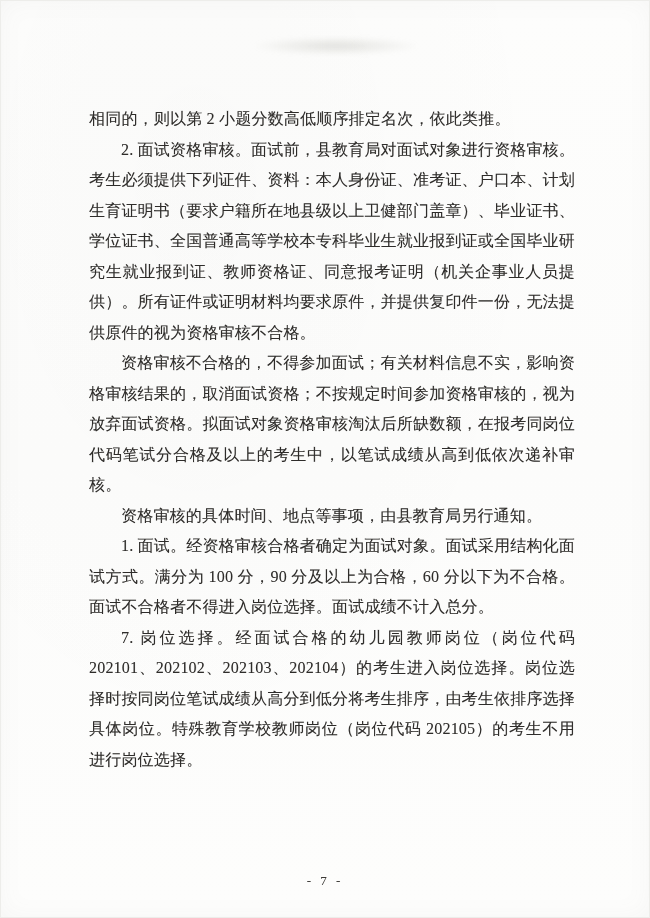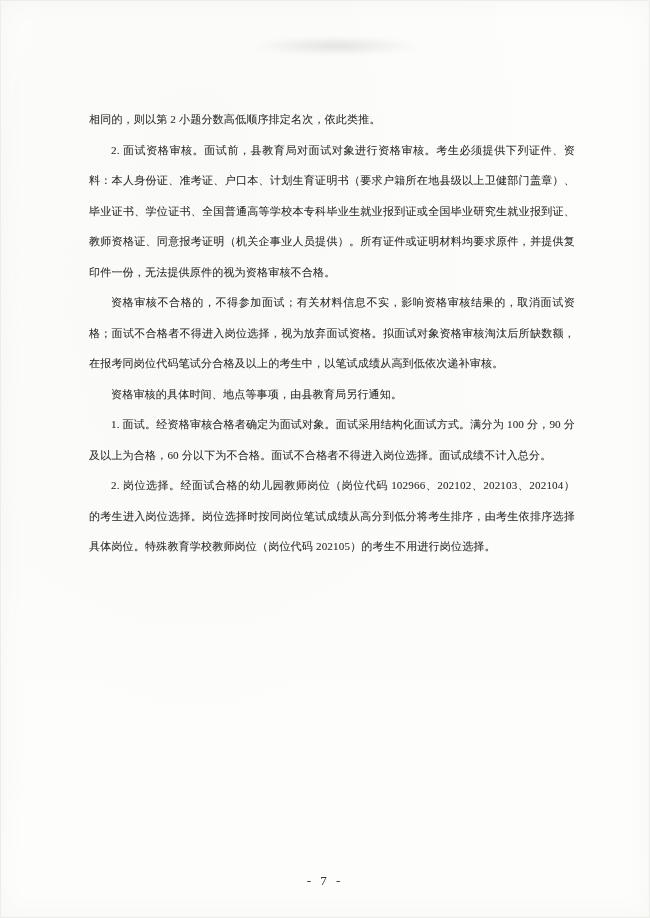--- a/index.html
+++ b/index.html
@@ -41,7 +41,7 @@
     top: 103px;
     width: 486px;
     color: #2e2c2a;
-    font-size: 11px;
+    font-size: 16px;
     line-height: 30.5px;
     text-align: justify;
     letter-spacing: 0.2px;

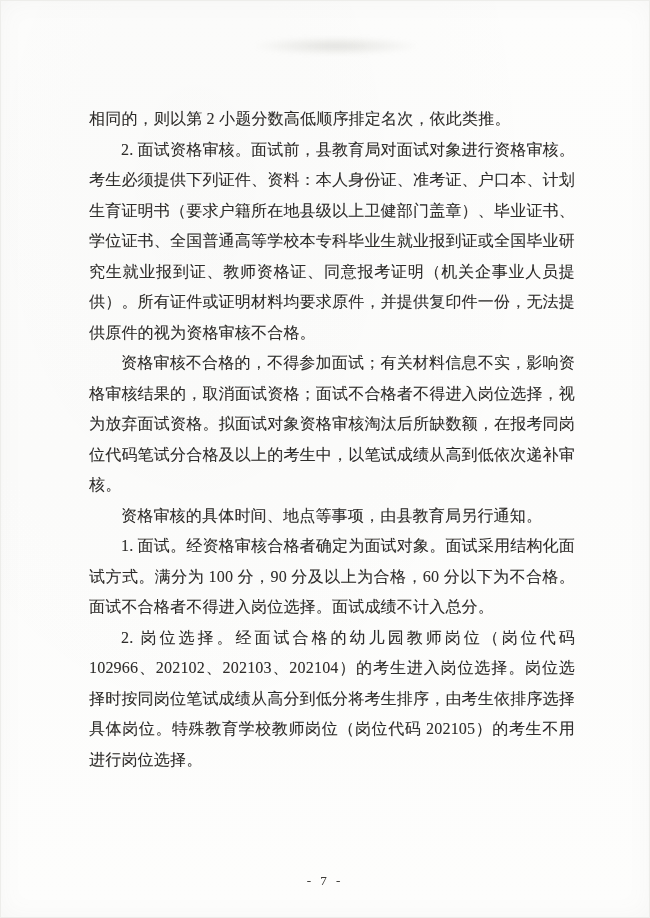--- a/index.html
+++ b/index.html
@@ -88,7 +88,7 @@
 
     <p class="para-indent">2. 面试资格审核。面试前，县教育局对面试对象进行资格审核。考生必须提供下列证件、资料：本人身份证、准考证、户口本、计划生育证明书（要求户籍所在地县级以上卫健部门盖章）、毕业证书、学位证书、全国普通高等学校本专科毕业生就业报到证或全国毕业研究生就业报到证、教师资格证、同意报考证明（机关企事业人员提供）。所有证件或证明材料均要求原件，并提供复印件一份，无法提供原件的视为资格审核不合格。</p>
 
-    <p class="para-indent">资格审核不合格的，不得参加面试；有关材料信息不实，影响资格审核结果的，取消面试资格；面试不合格者不得进入岗位选择，视为放弃面试资格。拟面试对象资格审核淘汰后所缺数额，在报考同岗位代码笔试分合格及以上的考生中，以笔试成绩从高到低依次递补审核。</p>
+    <p class="para-indent">资格审核不合格的，不得参加面试；有关材料信息不实，影响资格审核结果的，取消面试资格；不按规定时间参加资格审核的，视为放弃面试资格。拟面试对象资格审核淘汰后所缺数额，在报考同岗位代码笔试分合格及以上的考生中，以笔试成绩从高到低依次递补审核。</p>
 
     <p class="para-indent">资格审核的具体时间、地点等事项，由县教育局另行通知。</p>
 

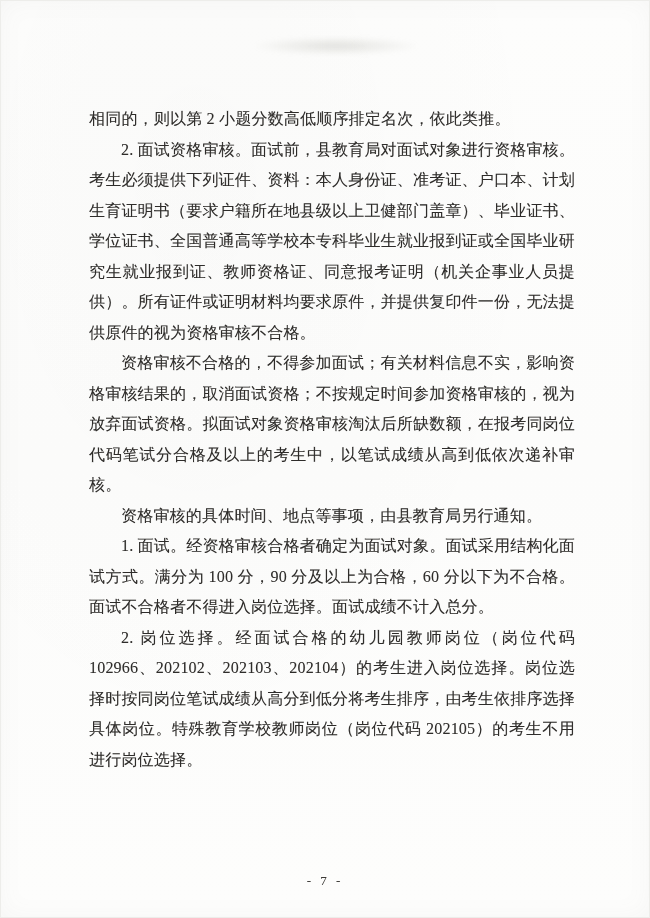--- a/index.html
+++ b/index.html
@@ -95,7 +95,7 @@
 
     <p class="para-indent">1. 面试。经资格审核合格者确定为面试对象。面试采用结构化面试方式。满分为 100 分，90 分及以上为合格，60 分以下为不合格。面试不合格者不得进入岗位选择。面试成绩不计入总分。</p>
 
-    <p class="para-indent">2. 岗位选择。经面试合格的幼儿园教师岗位（岗位代码 102966、202102、202103、202104）的考生进入岗位选择。岗位选择时按同岗位笔试成绩从高分到低分将考生排序，由考生依排序选择具体岗位。特殊教育学校教师岗位（岗位代码 202105）的考生不用进行岗位选择。</p>
+    <p class="para-indent">7. 岗位选择。经面试合格的幼儿园教师岗位（岗位代码 202101、202102、202103、202104）的考生进入岗位选择。岗位选择时按同岗位笔试成绩从高分到低分将考生排序，由考生依排序选择具体岗位。特殊教育学校教师岗位（岗位代码 202105）的考生不用进行岗位选择。</p>
   </main>
 
   <footer class="page-footer">

